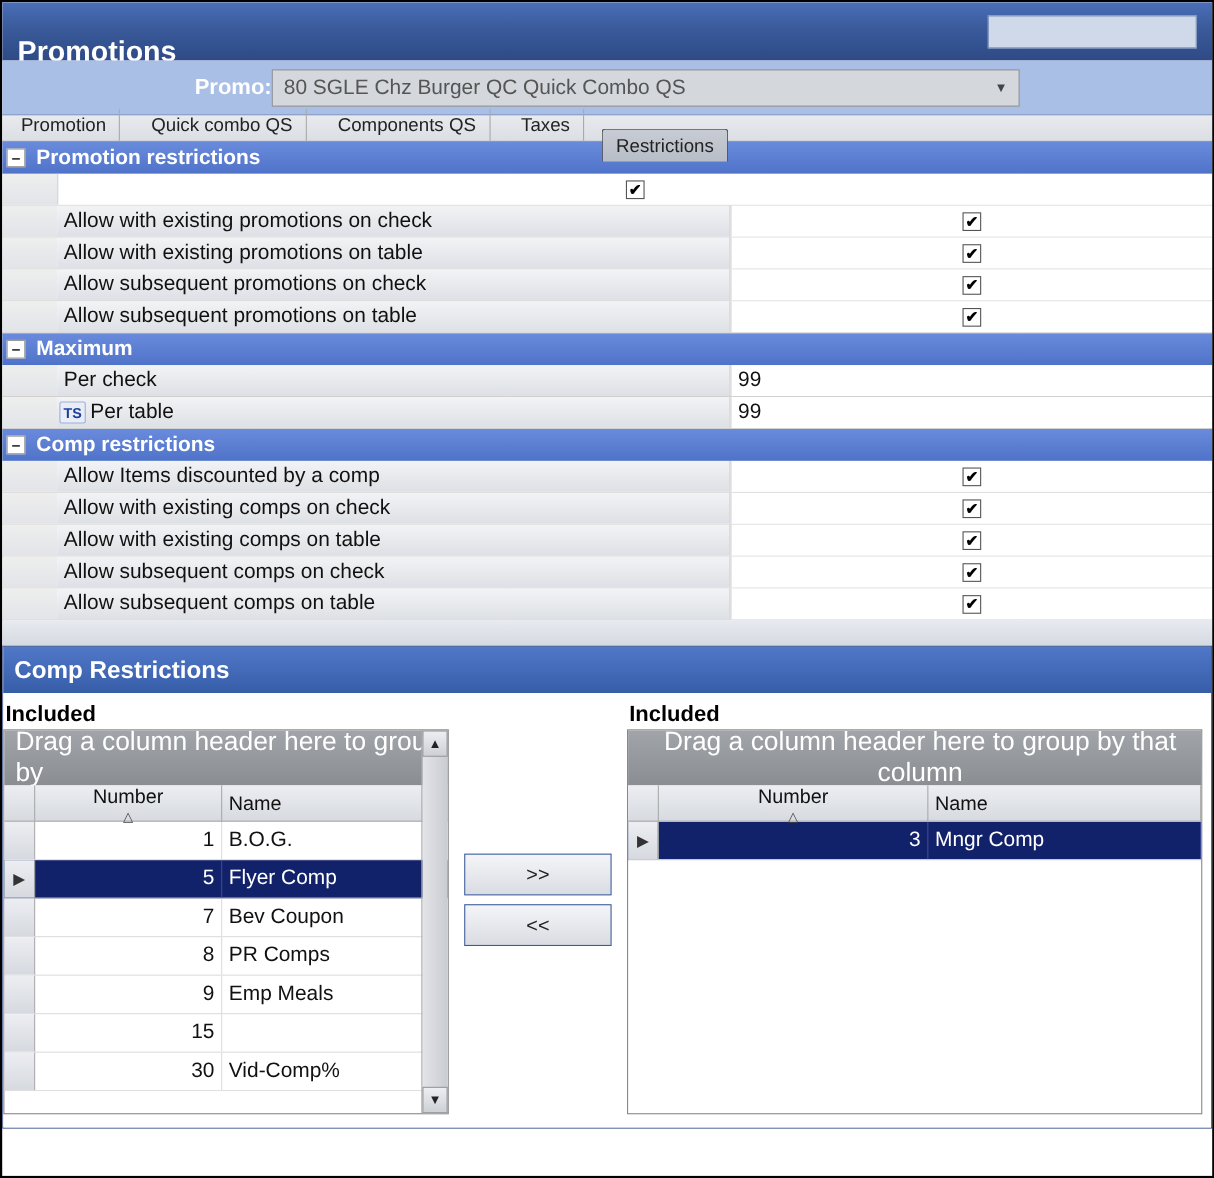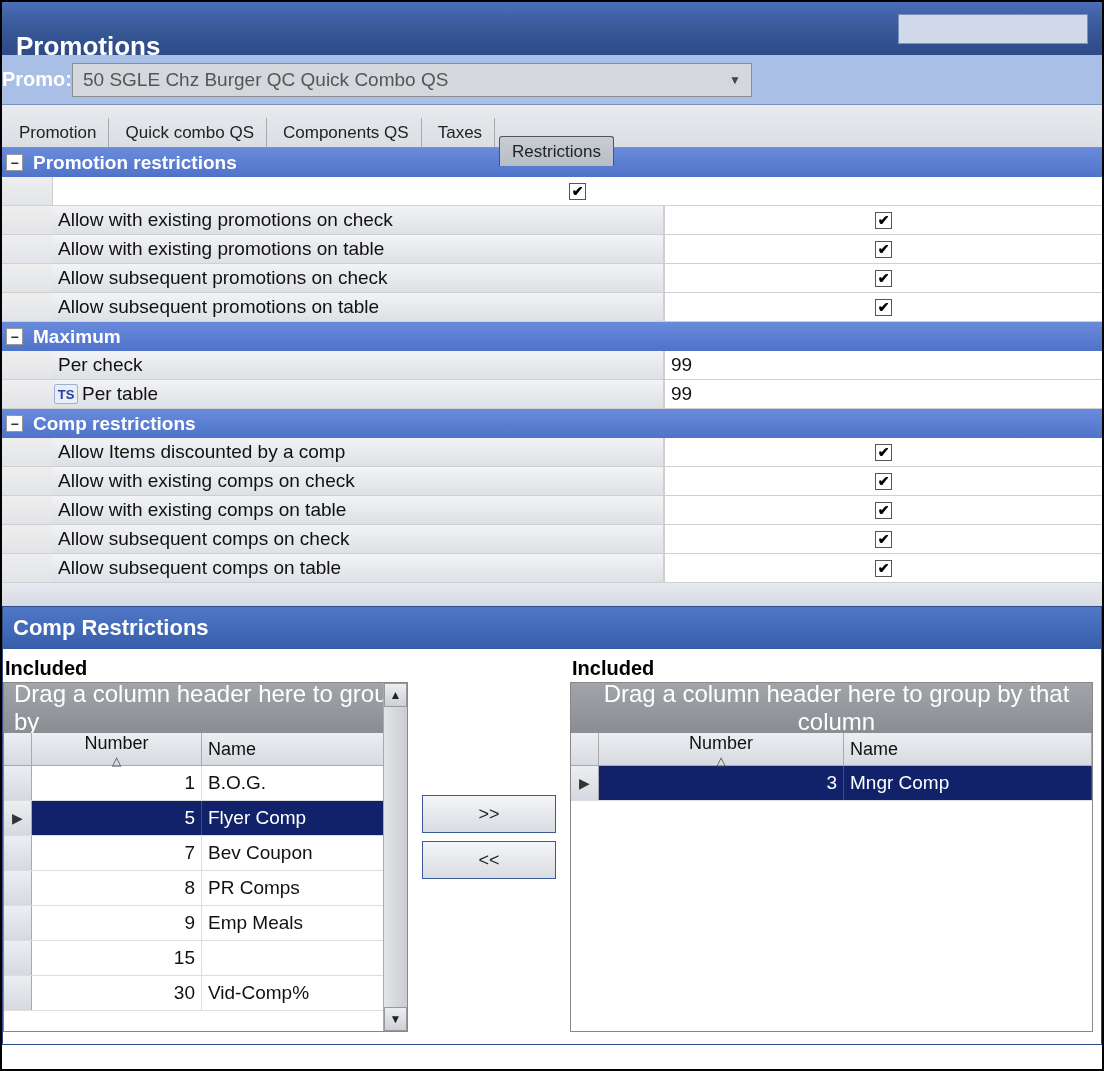--- a/index.html
+++ b/index.html
@@ -19,7 +19,7 @@
 
   
   .promo-row {
-    background: #a9bfe6; height: 50px; display: flex; align-items: center; 
+    background: #a9bfe6; height: 50px; display: flex; align-items: center; justify-content: center; 
     border-bottom: 1px solid #7b91ba;
   }
   .promo-row .label { color: #fff; font-size: 20px; font-weight: bold; }

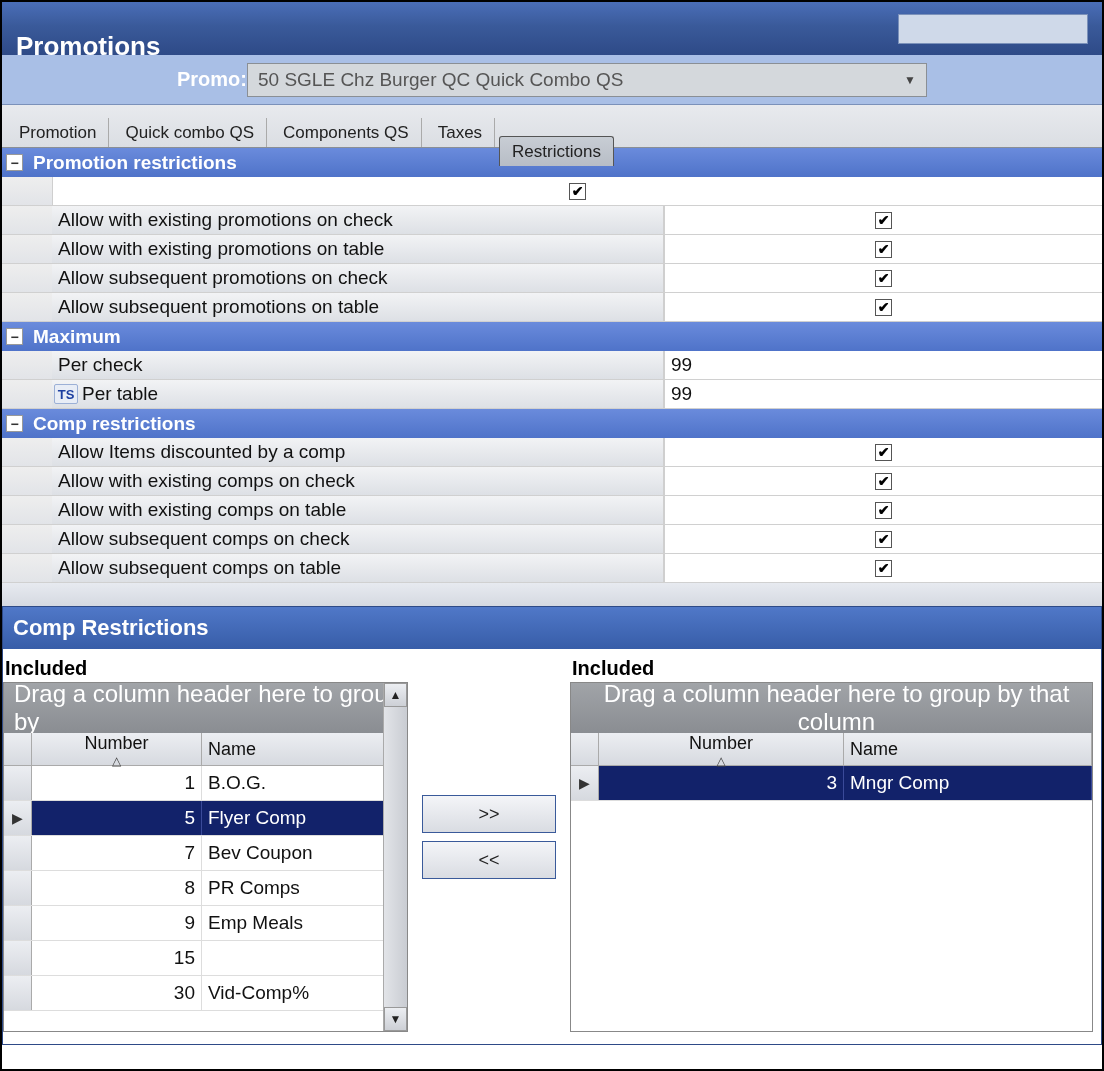--- a/index.html
+++ b/index.html
@@ -175,7 +175,7 @@
 <div class="promo-row">
   <div class="label">Promo:</div>
   <div class="promo-select">
-    <span>50 SGLE Chz Burger QC Quick Combo QS</span>
+    <span>80 SGLE Chz Burger QC Quick Combo QS</span>
     <span class="chev">▼</span>
   </div>
 </div>

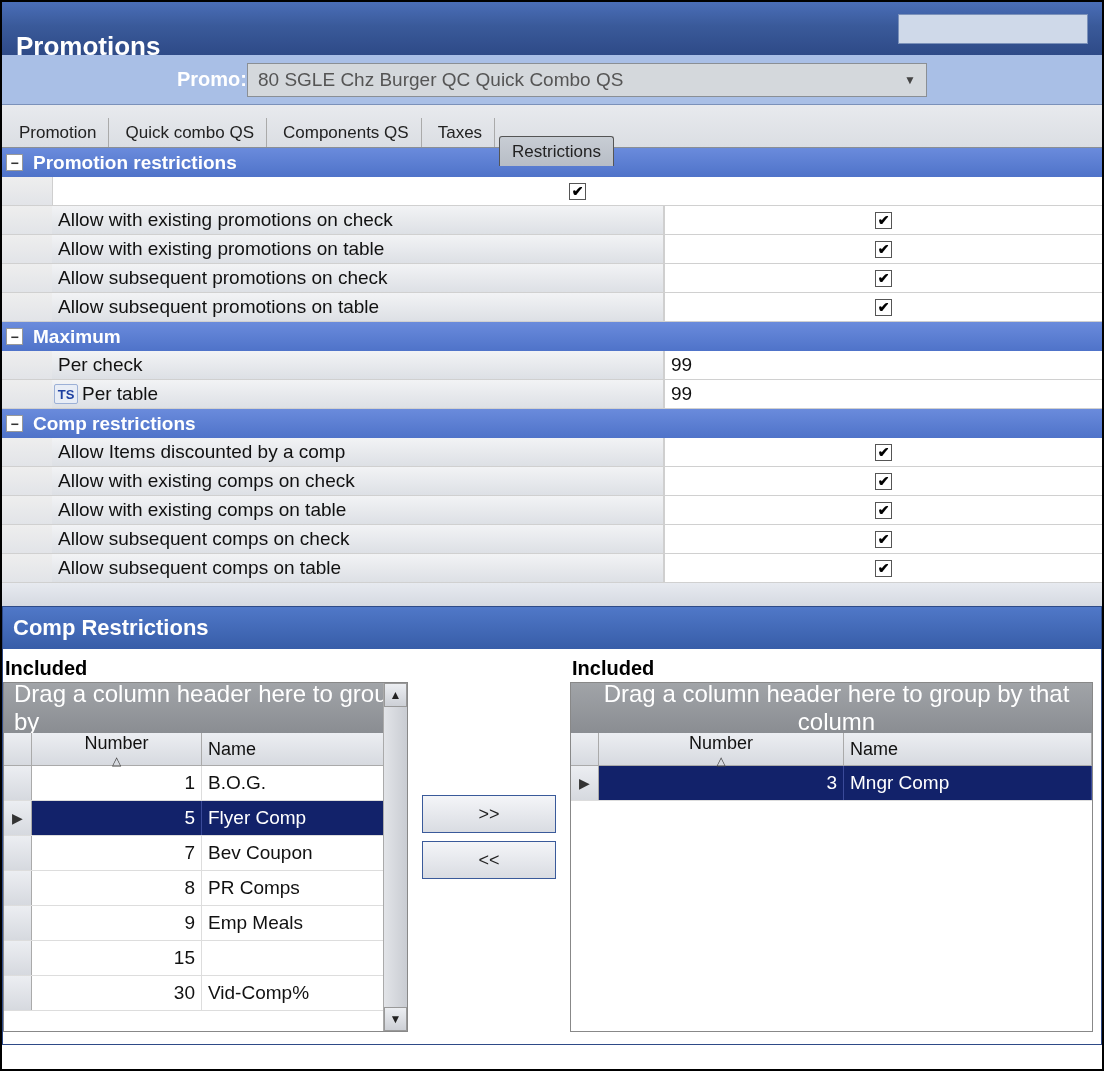--- a/index.html
+++ b/index.html
@@ -31,9 +31,9 @@
 
   
   .tabs {
-    height: 43px; display: flex; align-items: flex-end;
+    height: 24px; display: flex; align-items: flex-end;
     background: linear-gradient(to bottom, #e8eaee, #dbdee3);
-    border-bottom: 1px solid #8a8f95; padding-left: 5px; gap: 4px;
+    border-bottom: 1px solid #8a8f95; padding-left: 5px; gap: 16px;
   }
   .tab {
     padding: 5px 12px 4px 12px; font-size: 17px; color: #222; cursor: pointer;

